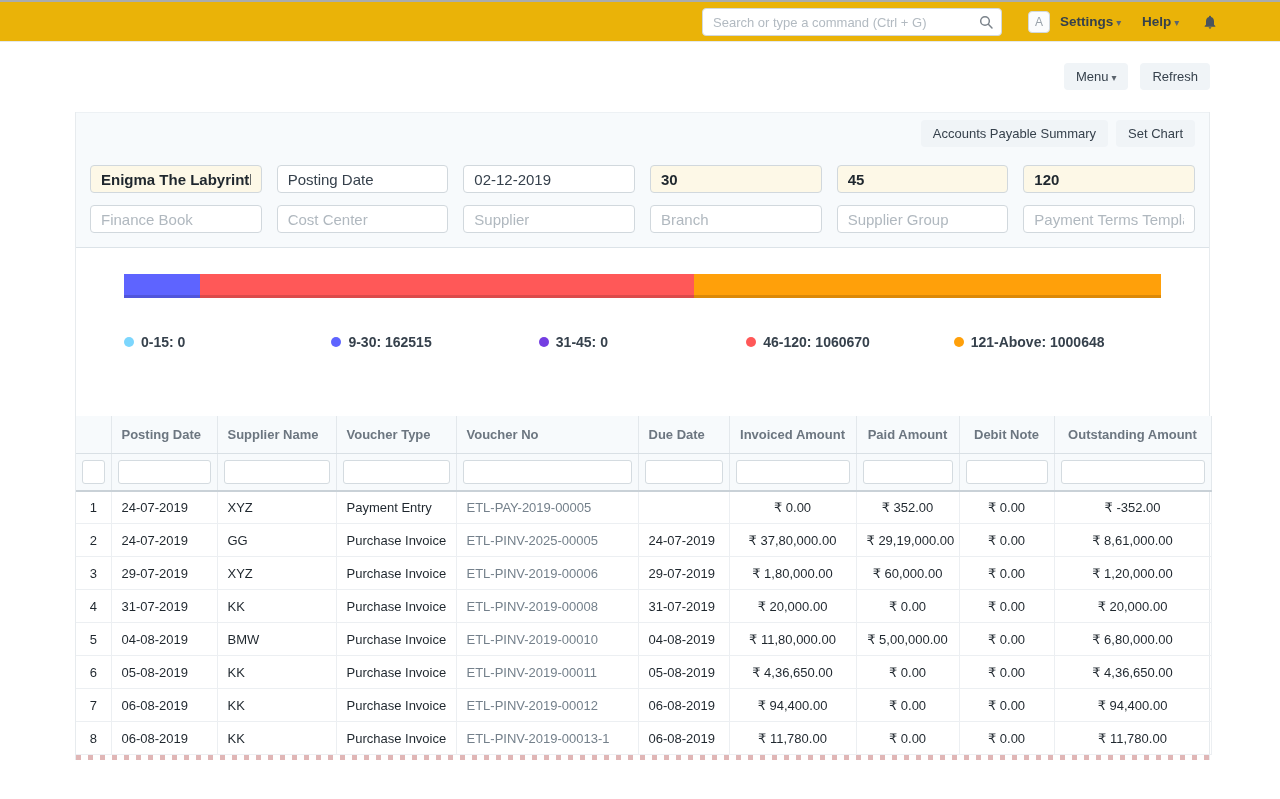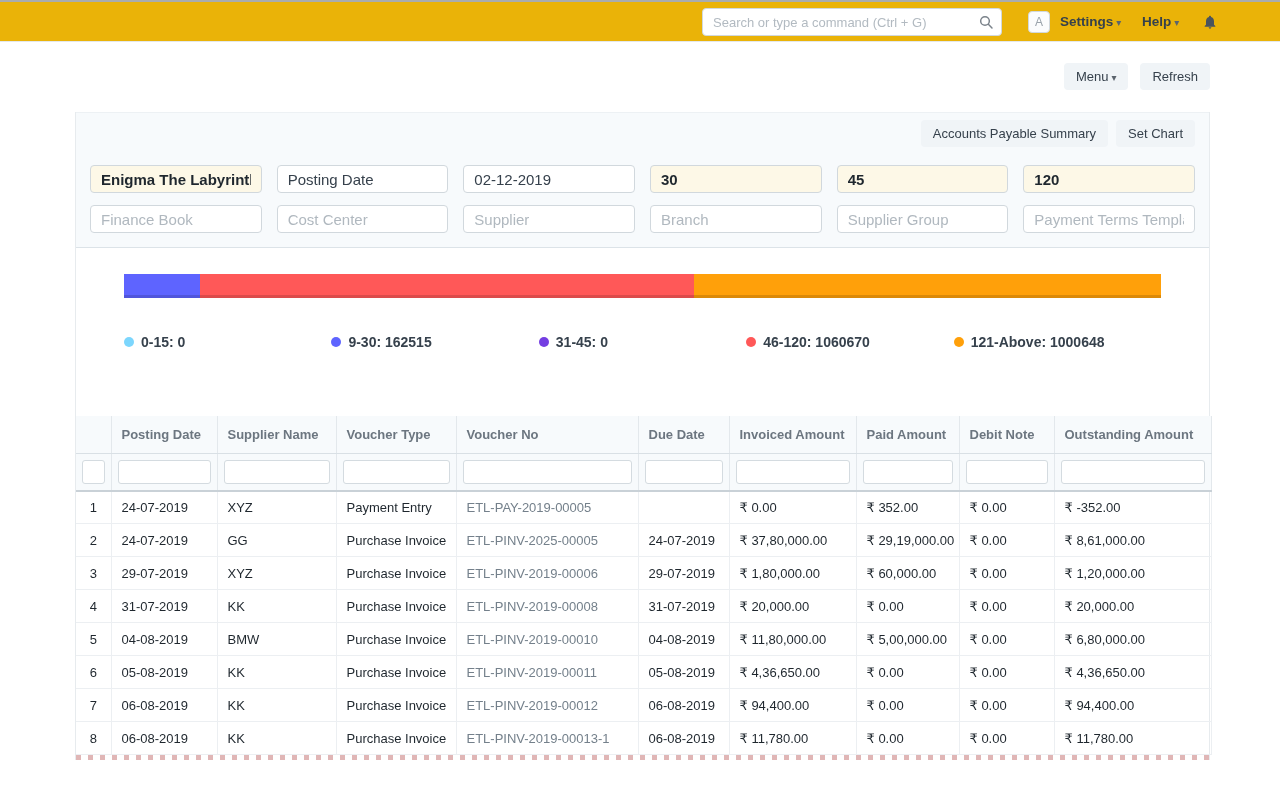--- a/index.html
+++ b/index.html
@@ -64,7 +64,7 @@
     background:#fff; outline:none; font-family:inherit; font-size:12px; padding:0 6px; }
   .report tbody td { height:33px; padding:0 10px; border-bottom:1px solid #eceff2;
     border-right:1px solid #eceff2; font-size:13px; color:#1f272e; }
-  .report .num { text-align:left; }
+  .report .num { text-align:center; }
   .report .rownum { text-align:center; color:#1f272e; }
   .report td.voucher-cell { color:#74808b; cursor:pointer; }
   .partial-row { height:5px; overflow:hidden;

